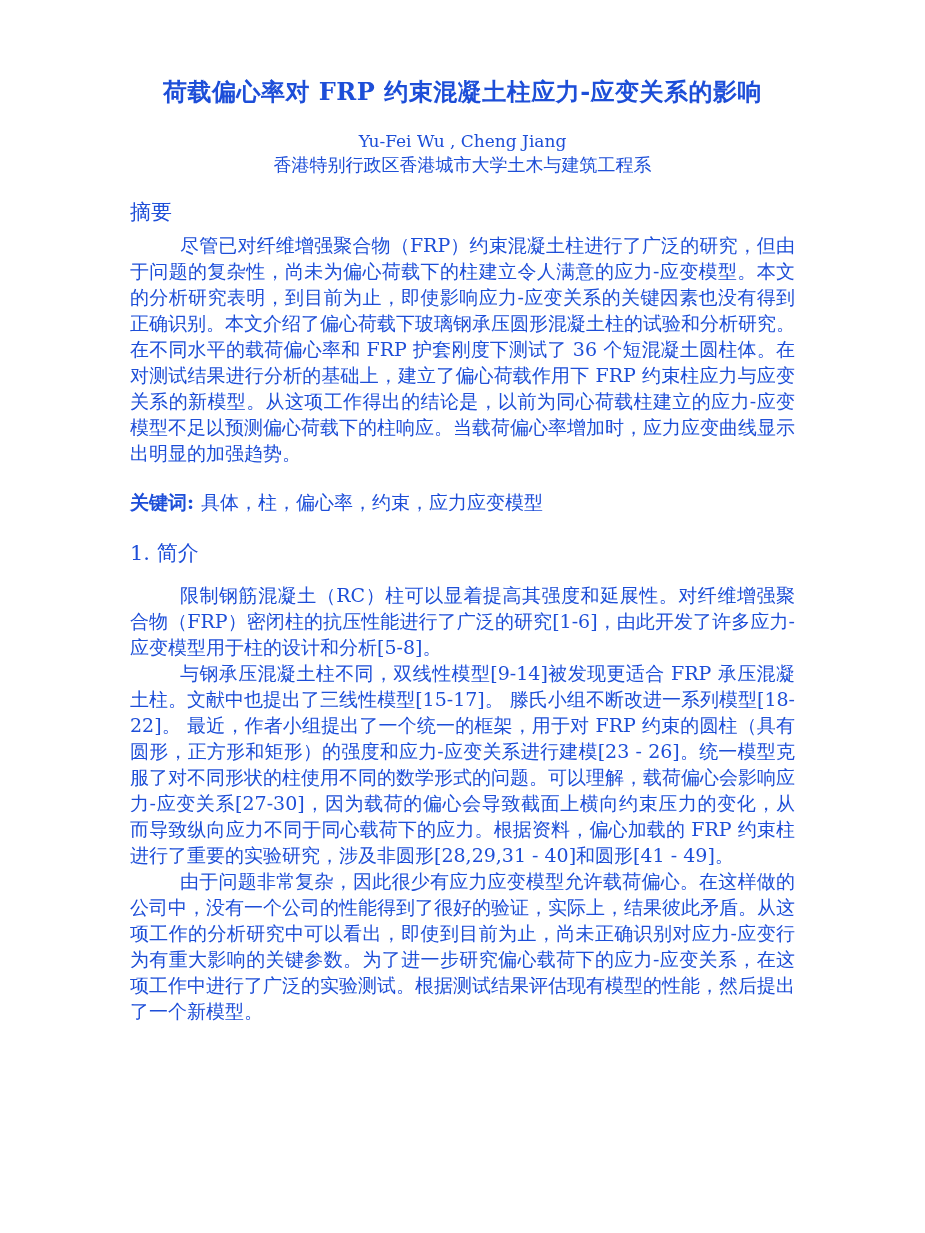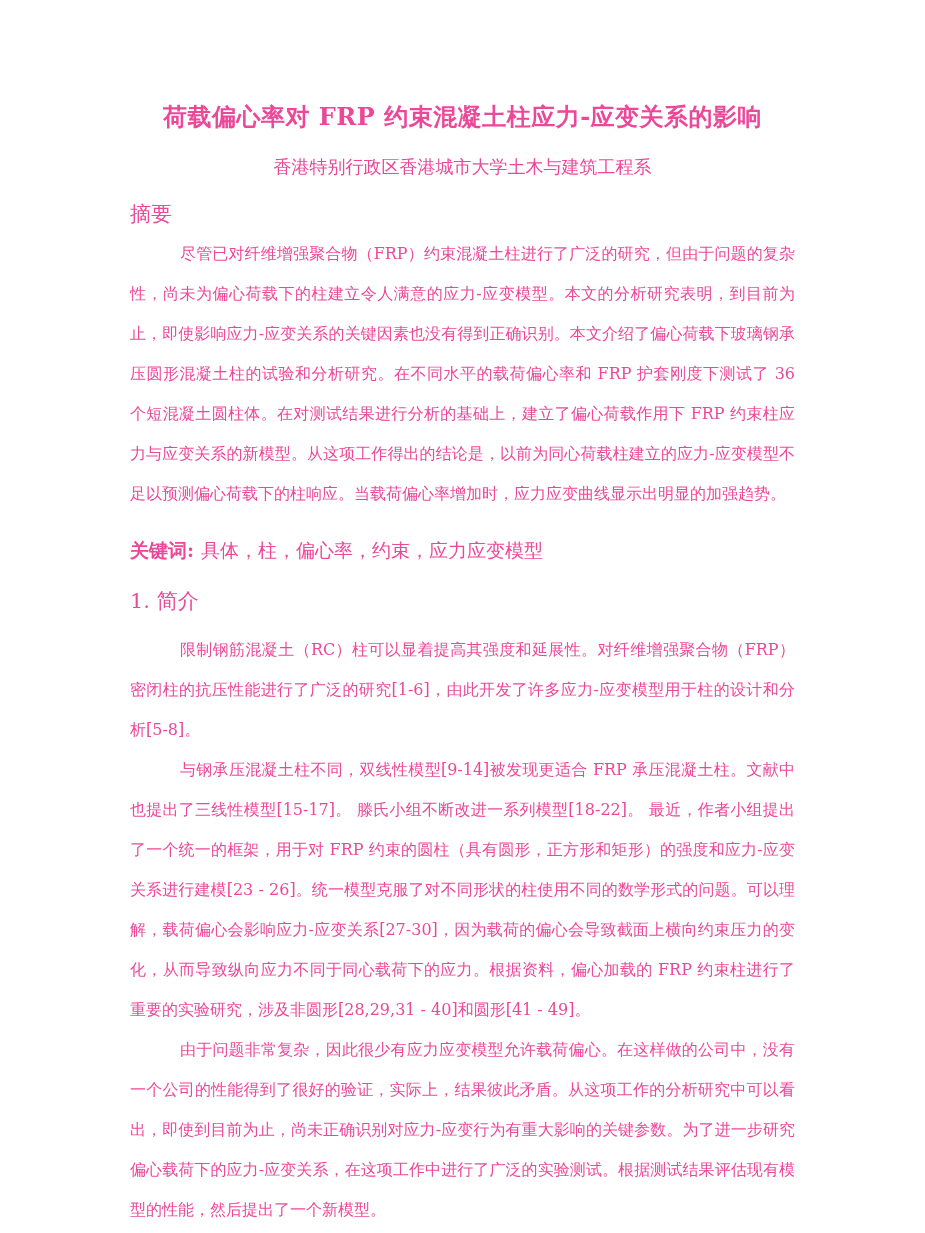--- a/index.html
+++ b/index.html
@@ -16,8 +16,8 @@
     box-sizing: border-box;
     width: 925px;
     height: 1233px;
-    padding: 101px 130px 0 130px;
-    color: #ec4899;
+    padding: 76px 130px 0 130px;
+    color: #1d4ed8;
     font-family: "DejaVu Serif", "Liberation Serif", serif;
   }
   .paper-title {

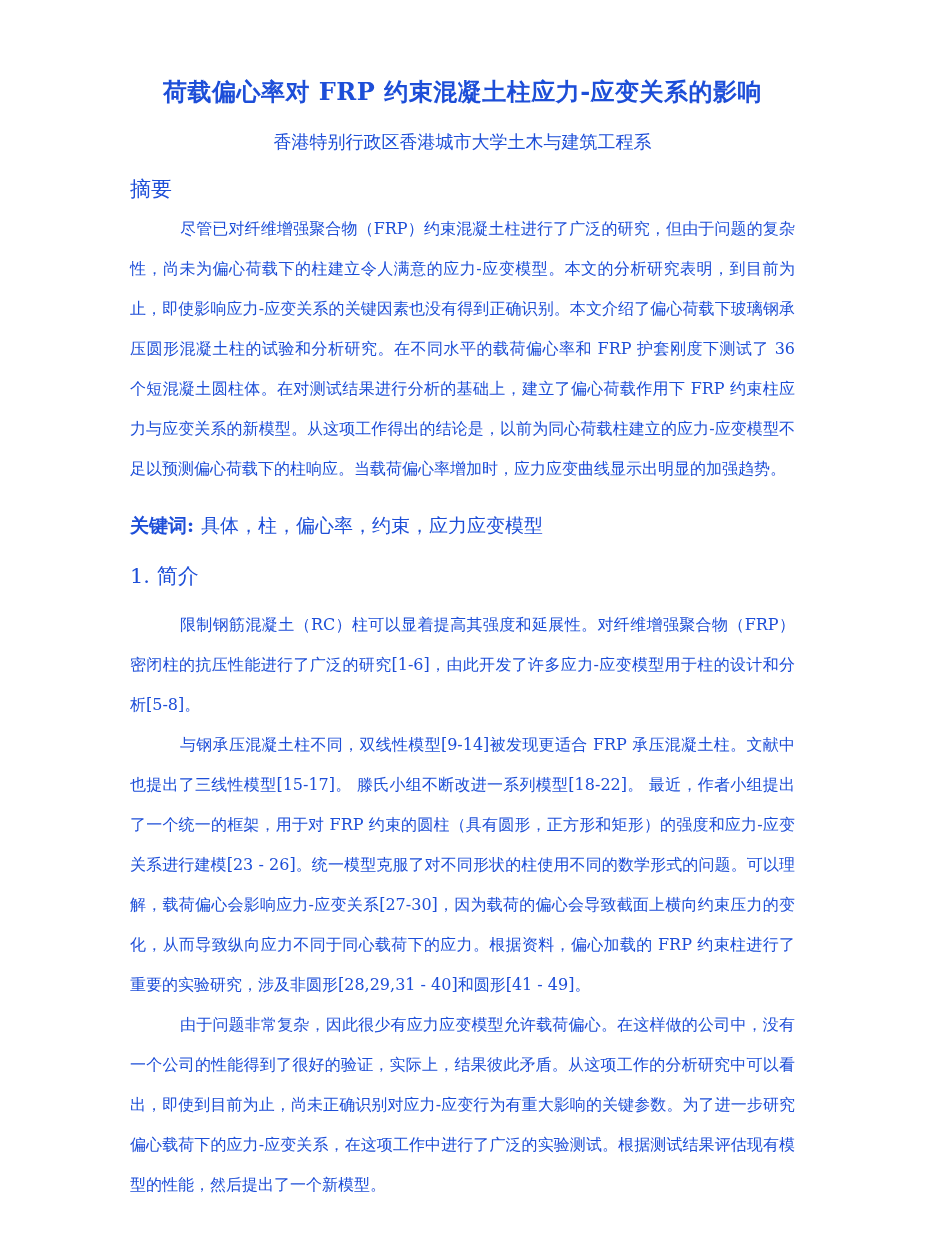--- a/index.html
+++ b/index.html
@@ -77,6 +77,7 @@
 
   <h1 class="paper-title">荷载偏心率对 FRP 约束混凝土柱应力-应变关系的影响</h1>
 
+  <p class="authors">Yu-Fei Wu , Cheng Jiang</p>
 
   <p class="affiliation">香港特别行政区香港城市大学土木与建筑工程系</p>
 

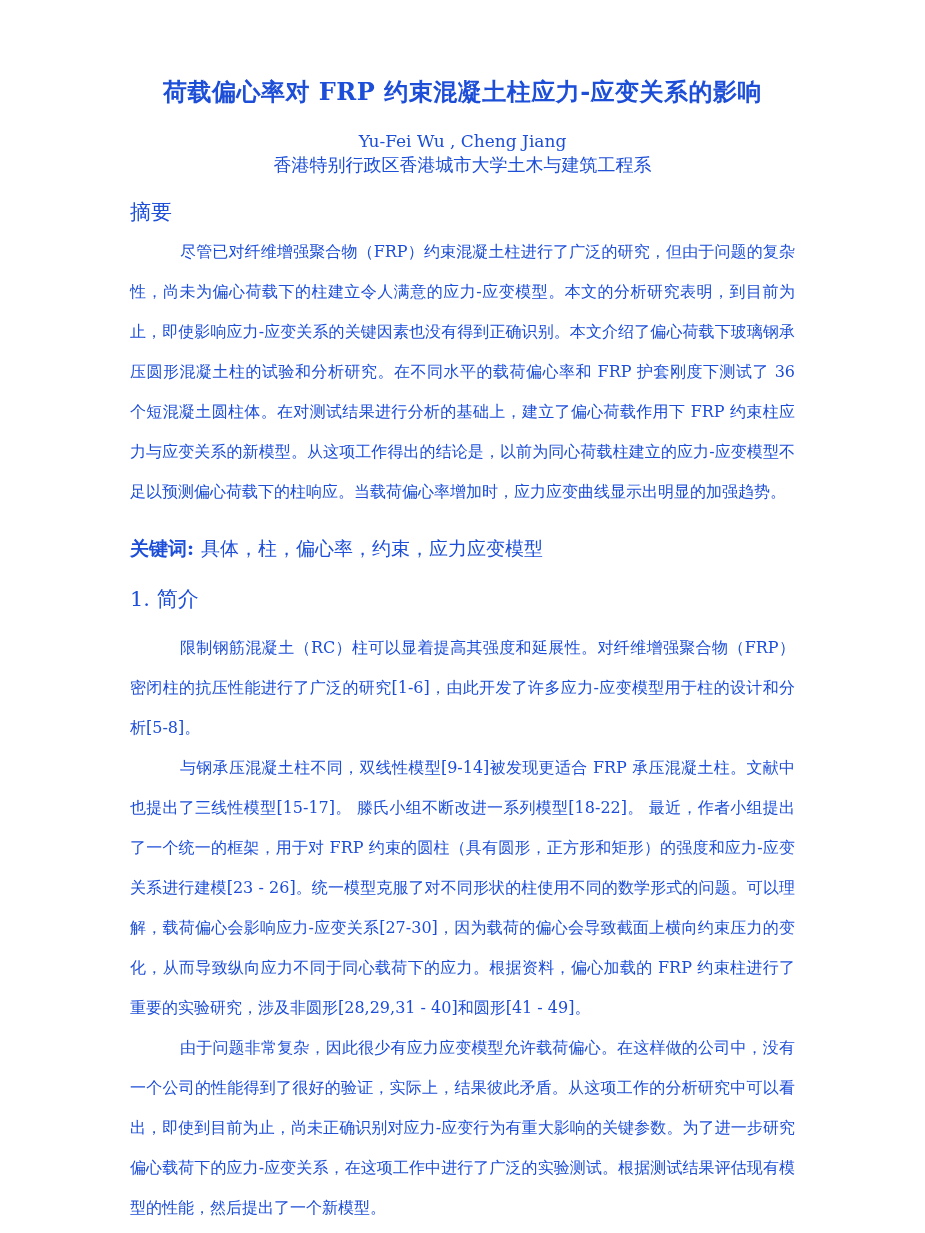--- a/index.html
+++ b/index.html
@@ -51,8 +51,8 @@
     margin-bottom: 16px;
   }
   .body-par {
-    font-size: 16px;
-    line-height: 40px;
+    font-size: 19px;
+    line-height: 26px;
     text-align: justify;
     text-justify: inter-ideograph;
     text-indent: 50px;

